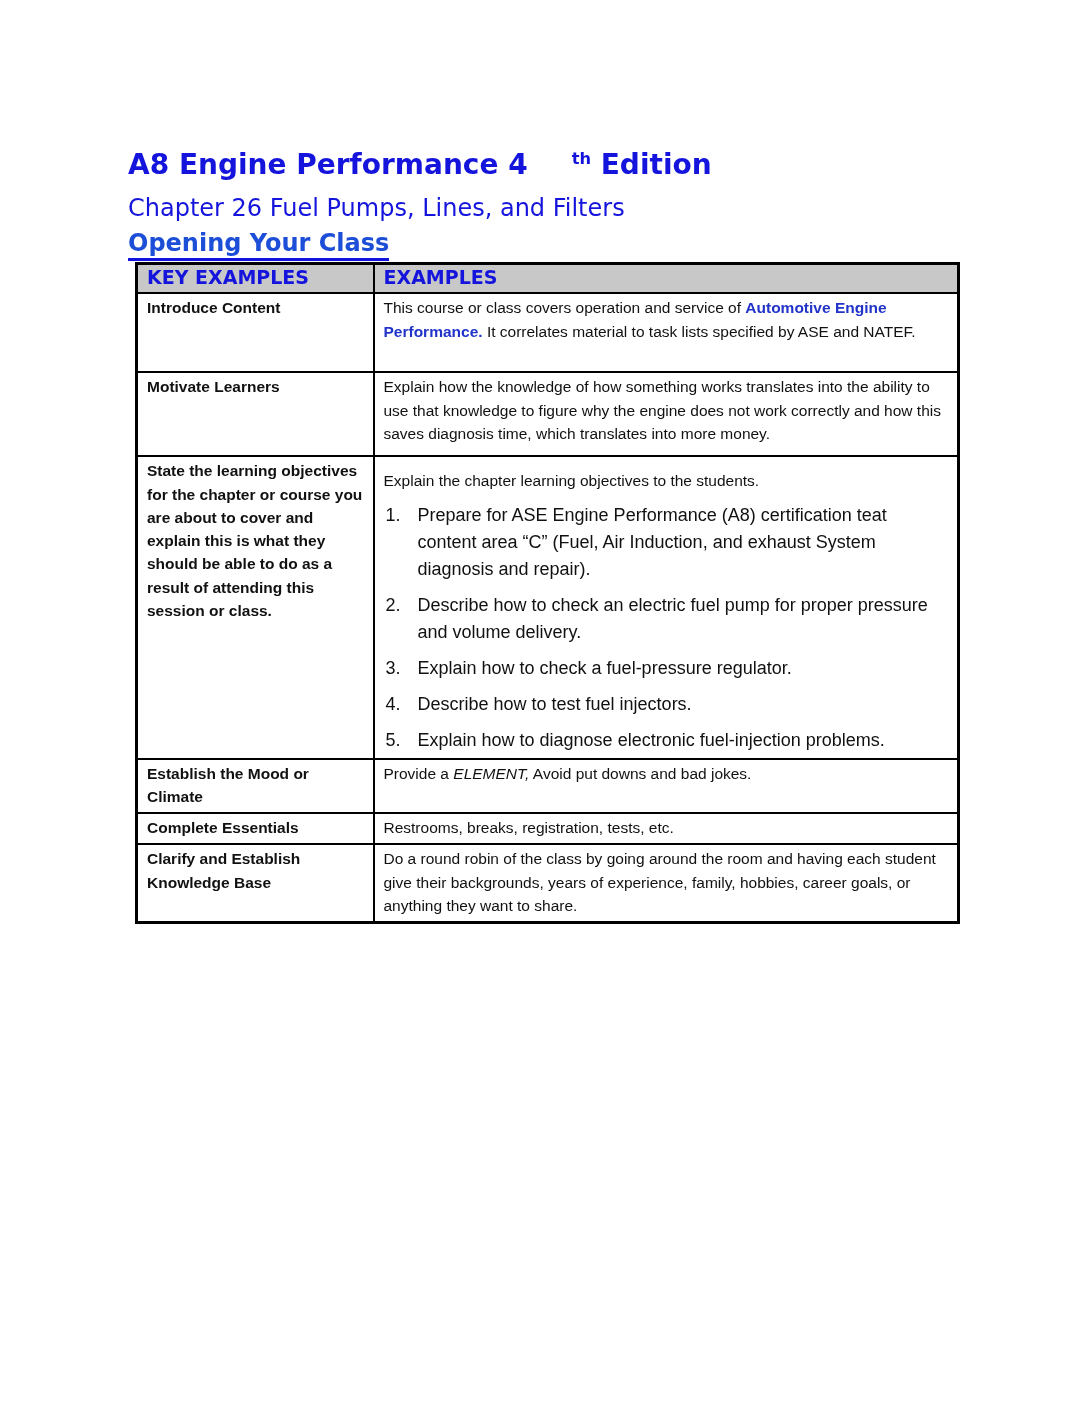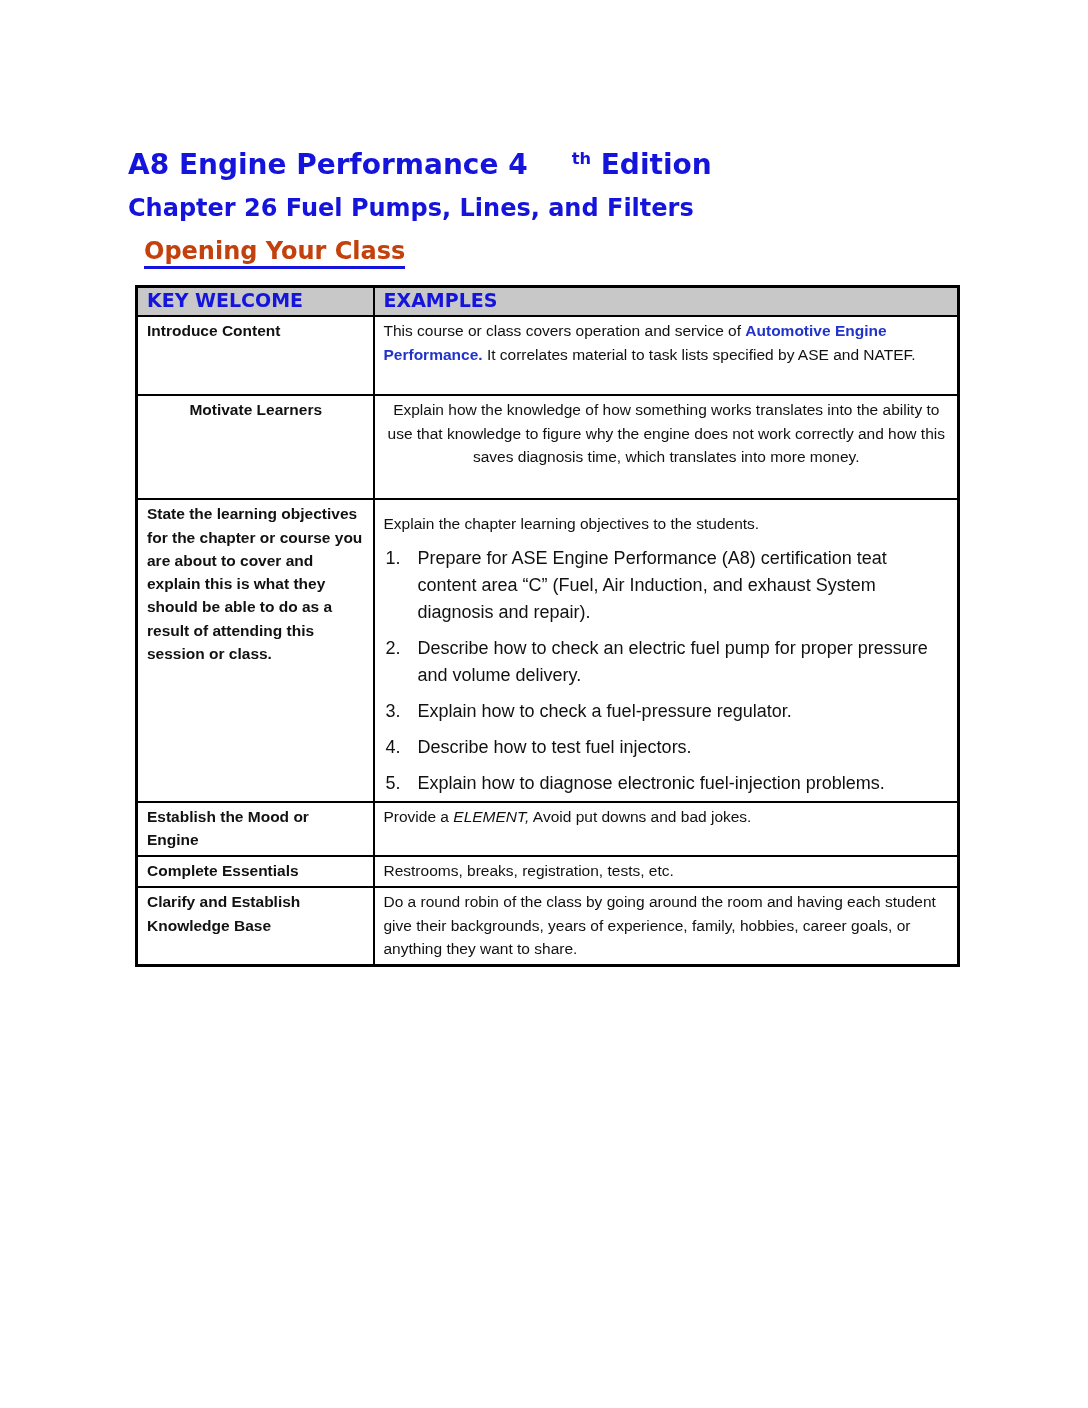--- a/index.html
+++ b/index.html
@@ -30,7 +30,7 @@
   }
   .chapter-heading{
     font-family:"DejaVu Sans", sans-serif;
-    font-weight:bold;
+    font-weight:normal;
     color:#1414dd;
     font-size:24px;
     line-height:1.2;

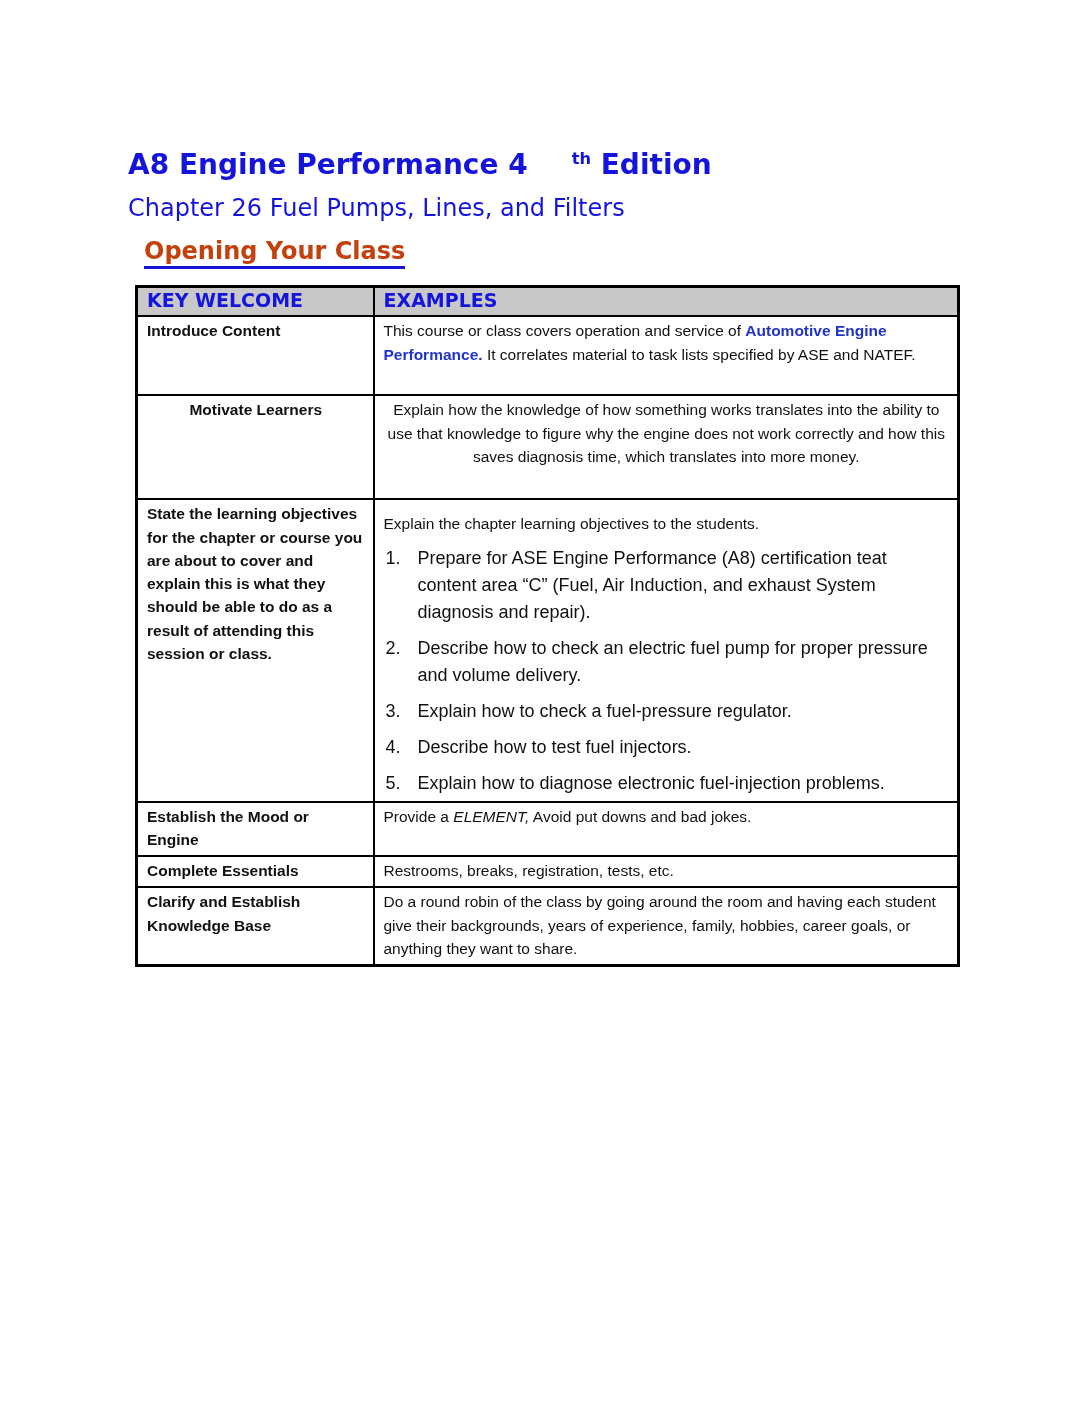--- a/index.html
+++ b/index.html
@@ -39,10 +39,10 @@
   .section-heading{
     font-family:"DejaVu Sans", sans-serif;
     font-weight:bold;
-    color:#c2410c;
+    color:#1d4ed8;
     font-size:24px;
     line-height:1.15;
-    margin:16px;
+    margin:0;
   }
   .section-heading .u{
     display:inline-block;

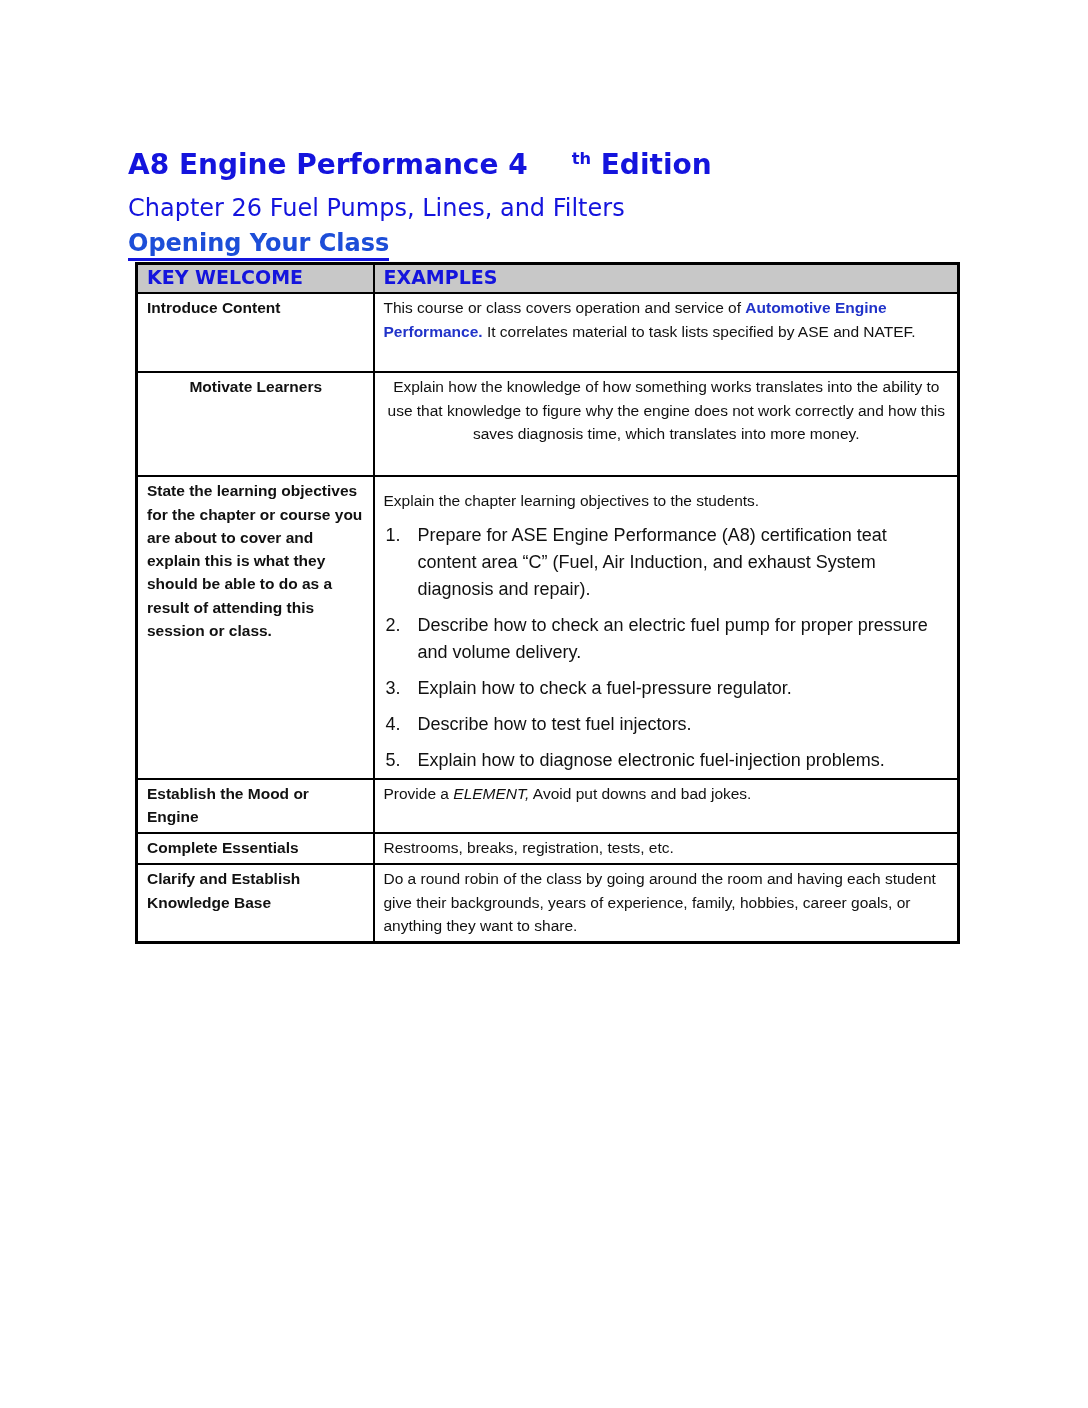--- a/index.html
+++ b/index.html
@@ -134,7 +134,7 @@
       </colgroup>
     <thead>
       <tr class="head-row">
-        <th>KEY WELCOME</th>
+        <th>KEY EXAMPLES</th>
         <th>EXAMPLES</th>
       </tr>
     </thead>

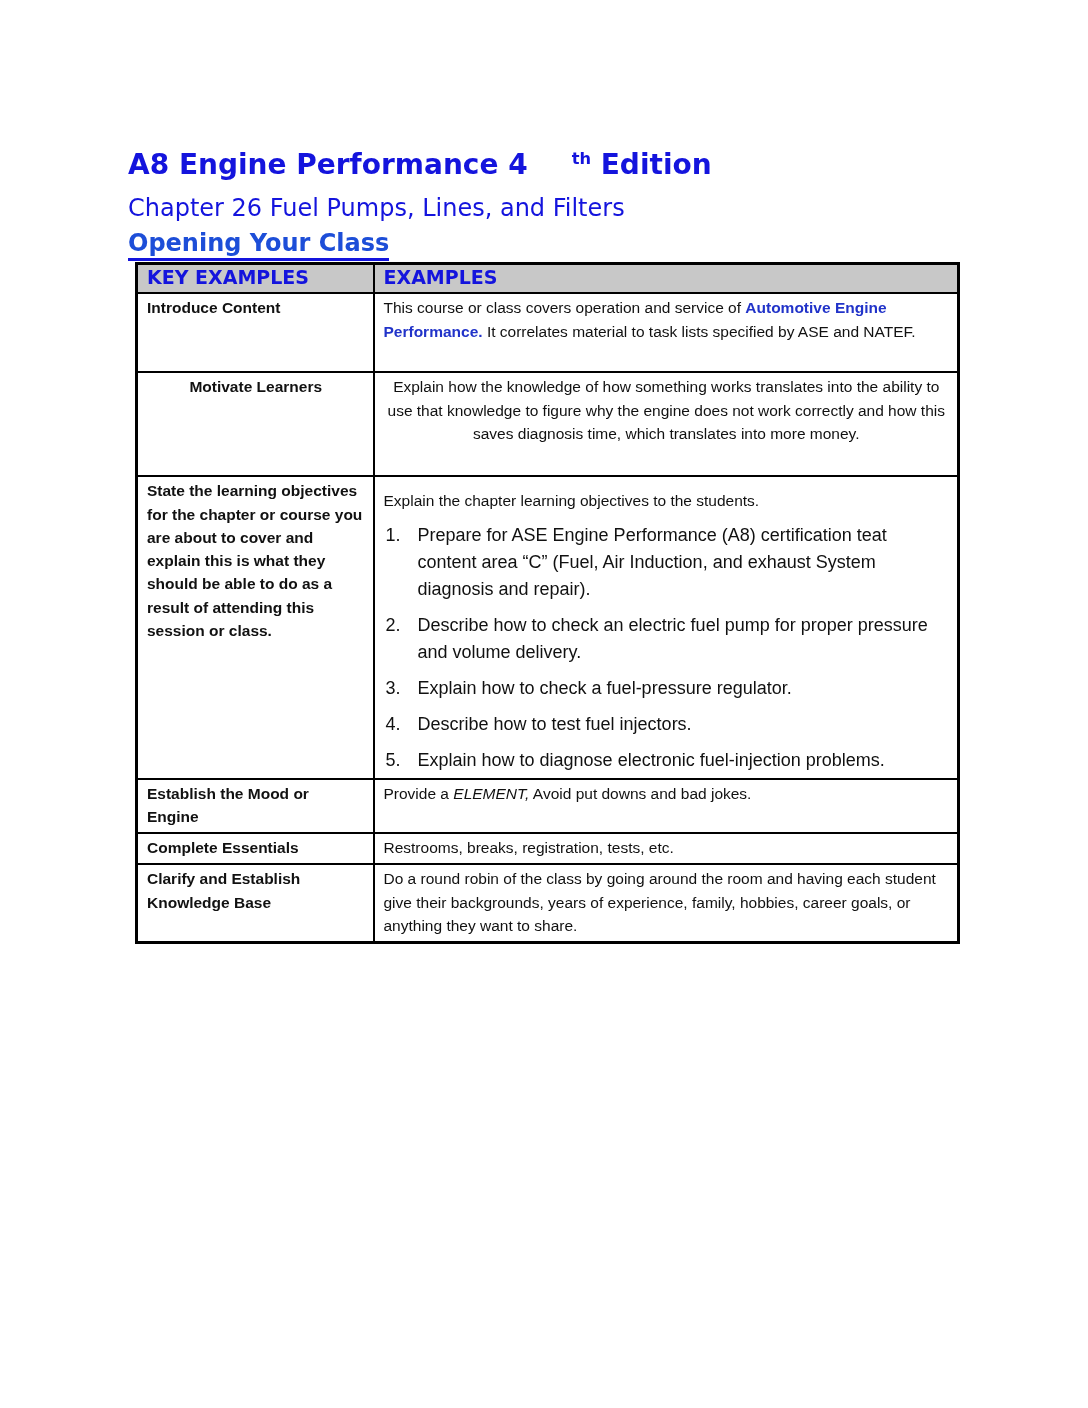--- a/index.html
+++ b/index.html
@@ -94,7 +94,7 @@
   }
   .italic{font-style:italic;}
   tr.r1{height:79px;}
-  tr.r2{height:104px;text-align:center;}
+  tr.r2{height:84px;}
   tr.r3{height:272px;}
   tr.r4{height:49px;}
   tr.r5{height:26px;}

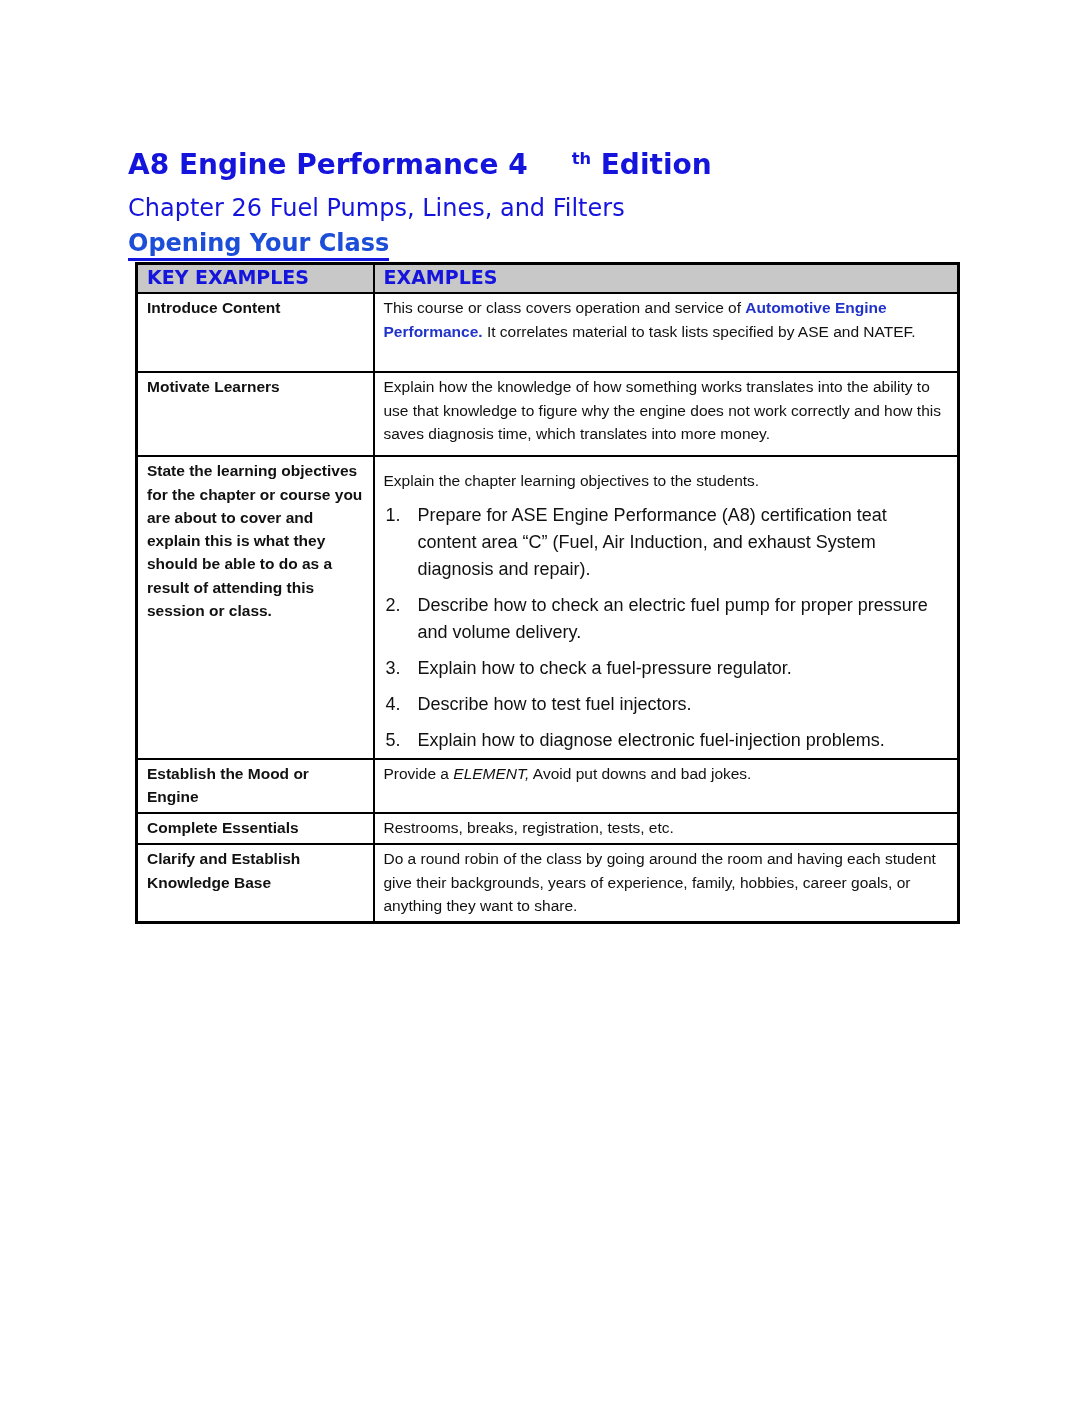--- a/index.html
+++ b/index.html
@@ -178,7 +178,7 @@
       </tr>
 
       <tr class="r4">
-        <td class="key-cell">Establish the Mood or Engine</td>
+        <td class="key-cell">Establish the Mood or Climate</td>
         <td class="example-cell"><span>Provide a </span><span class="italic">ELEMENT,</span><span> Avoid put downs and bad jokes.</span></td>
       </tr>
 

